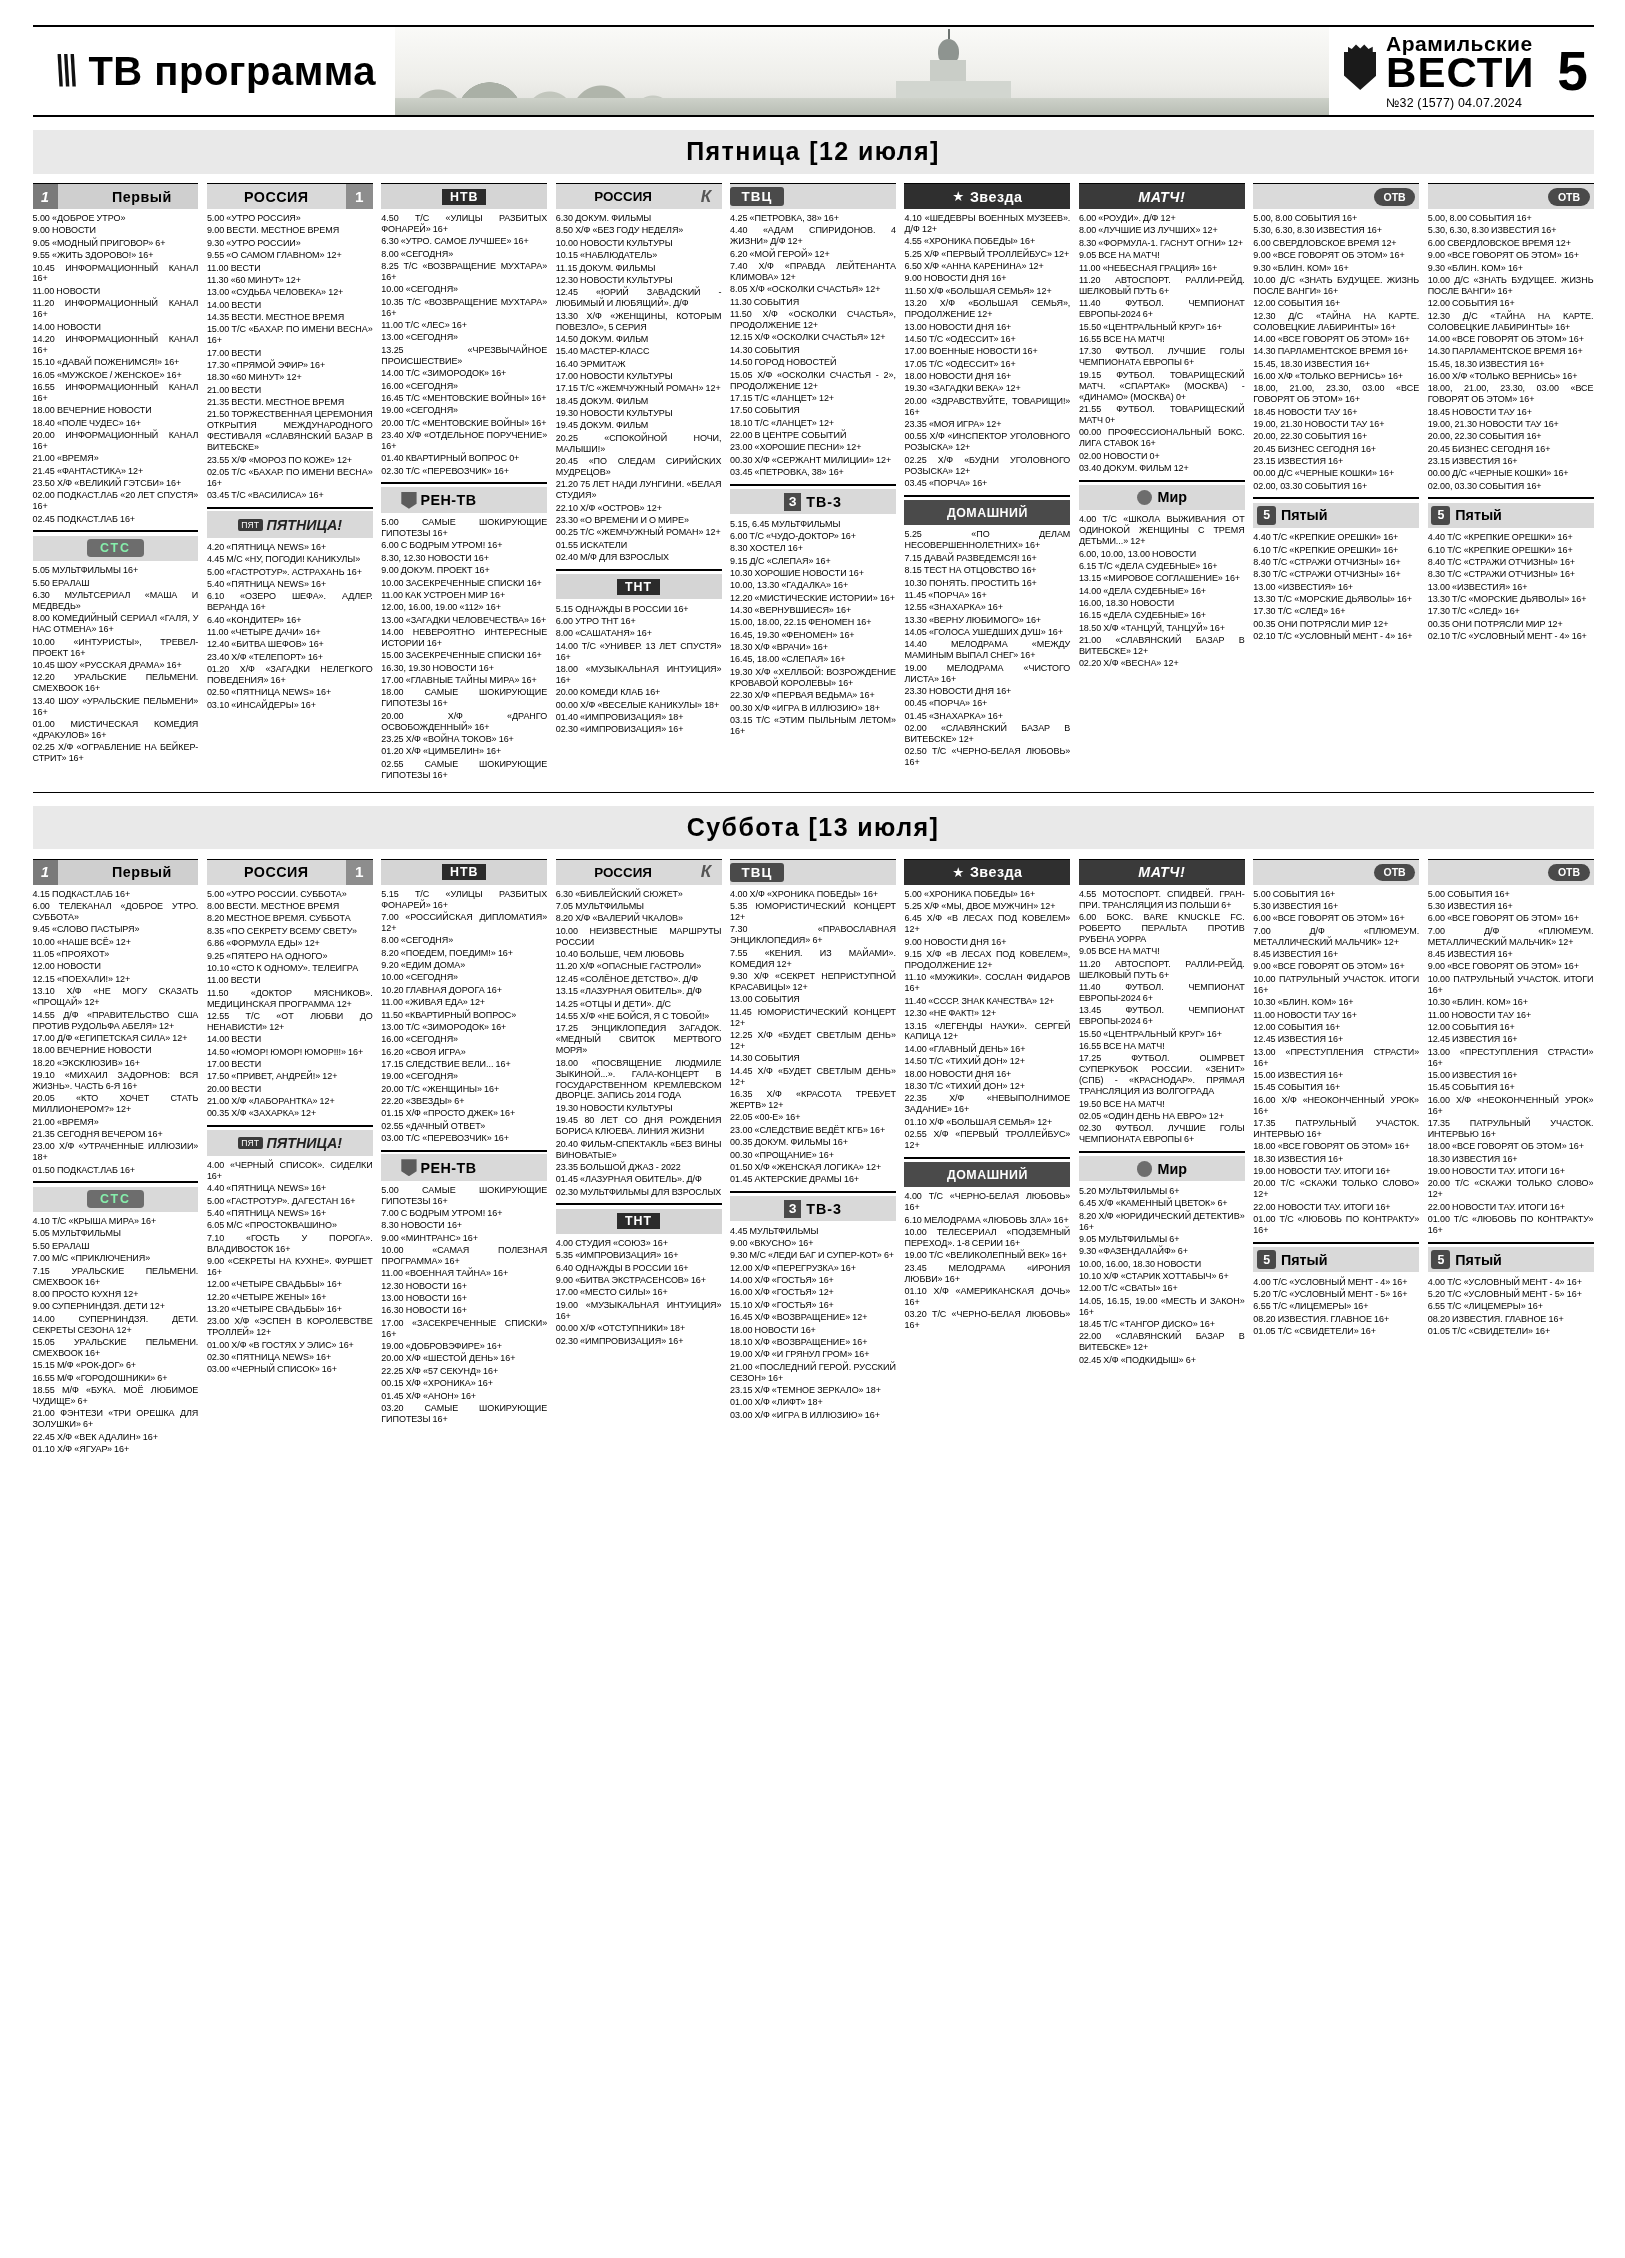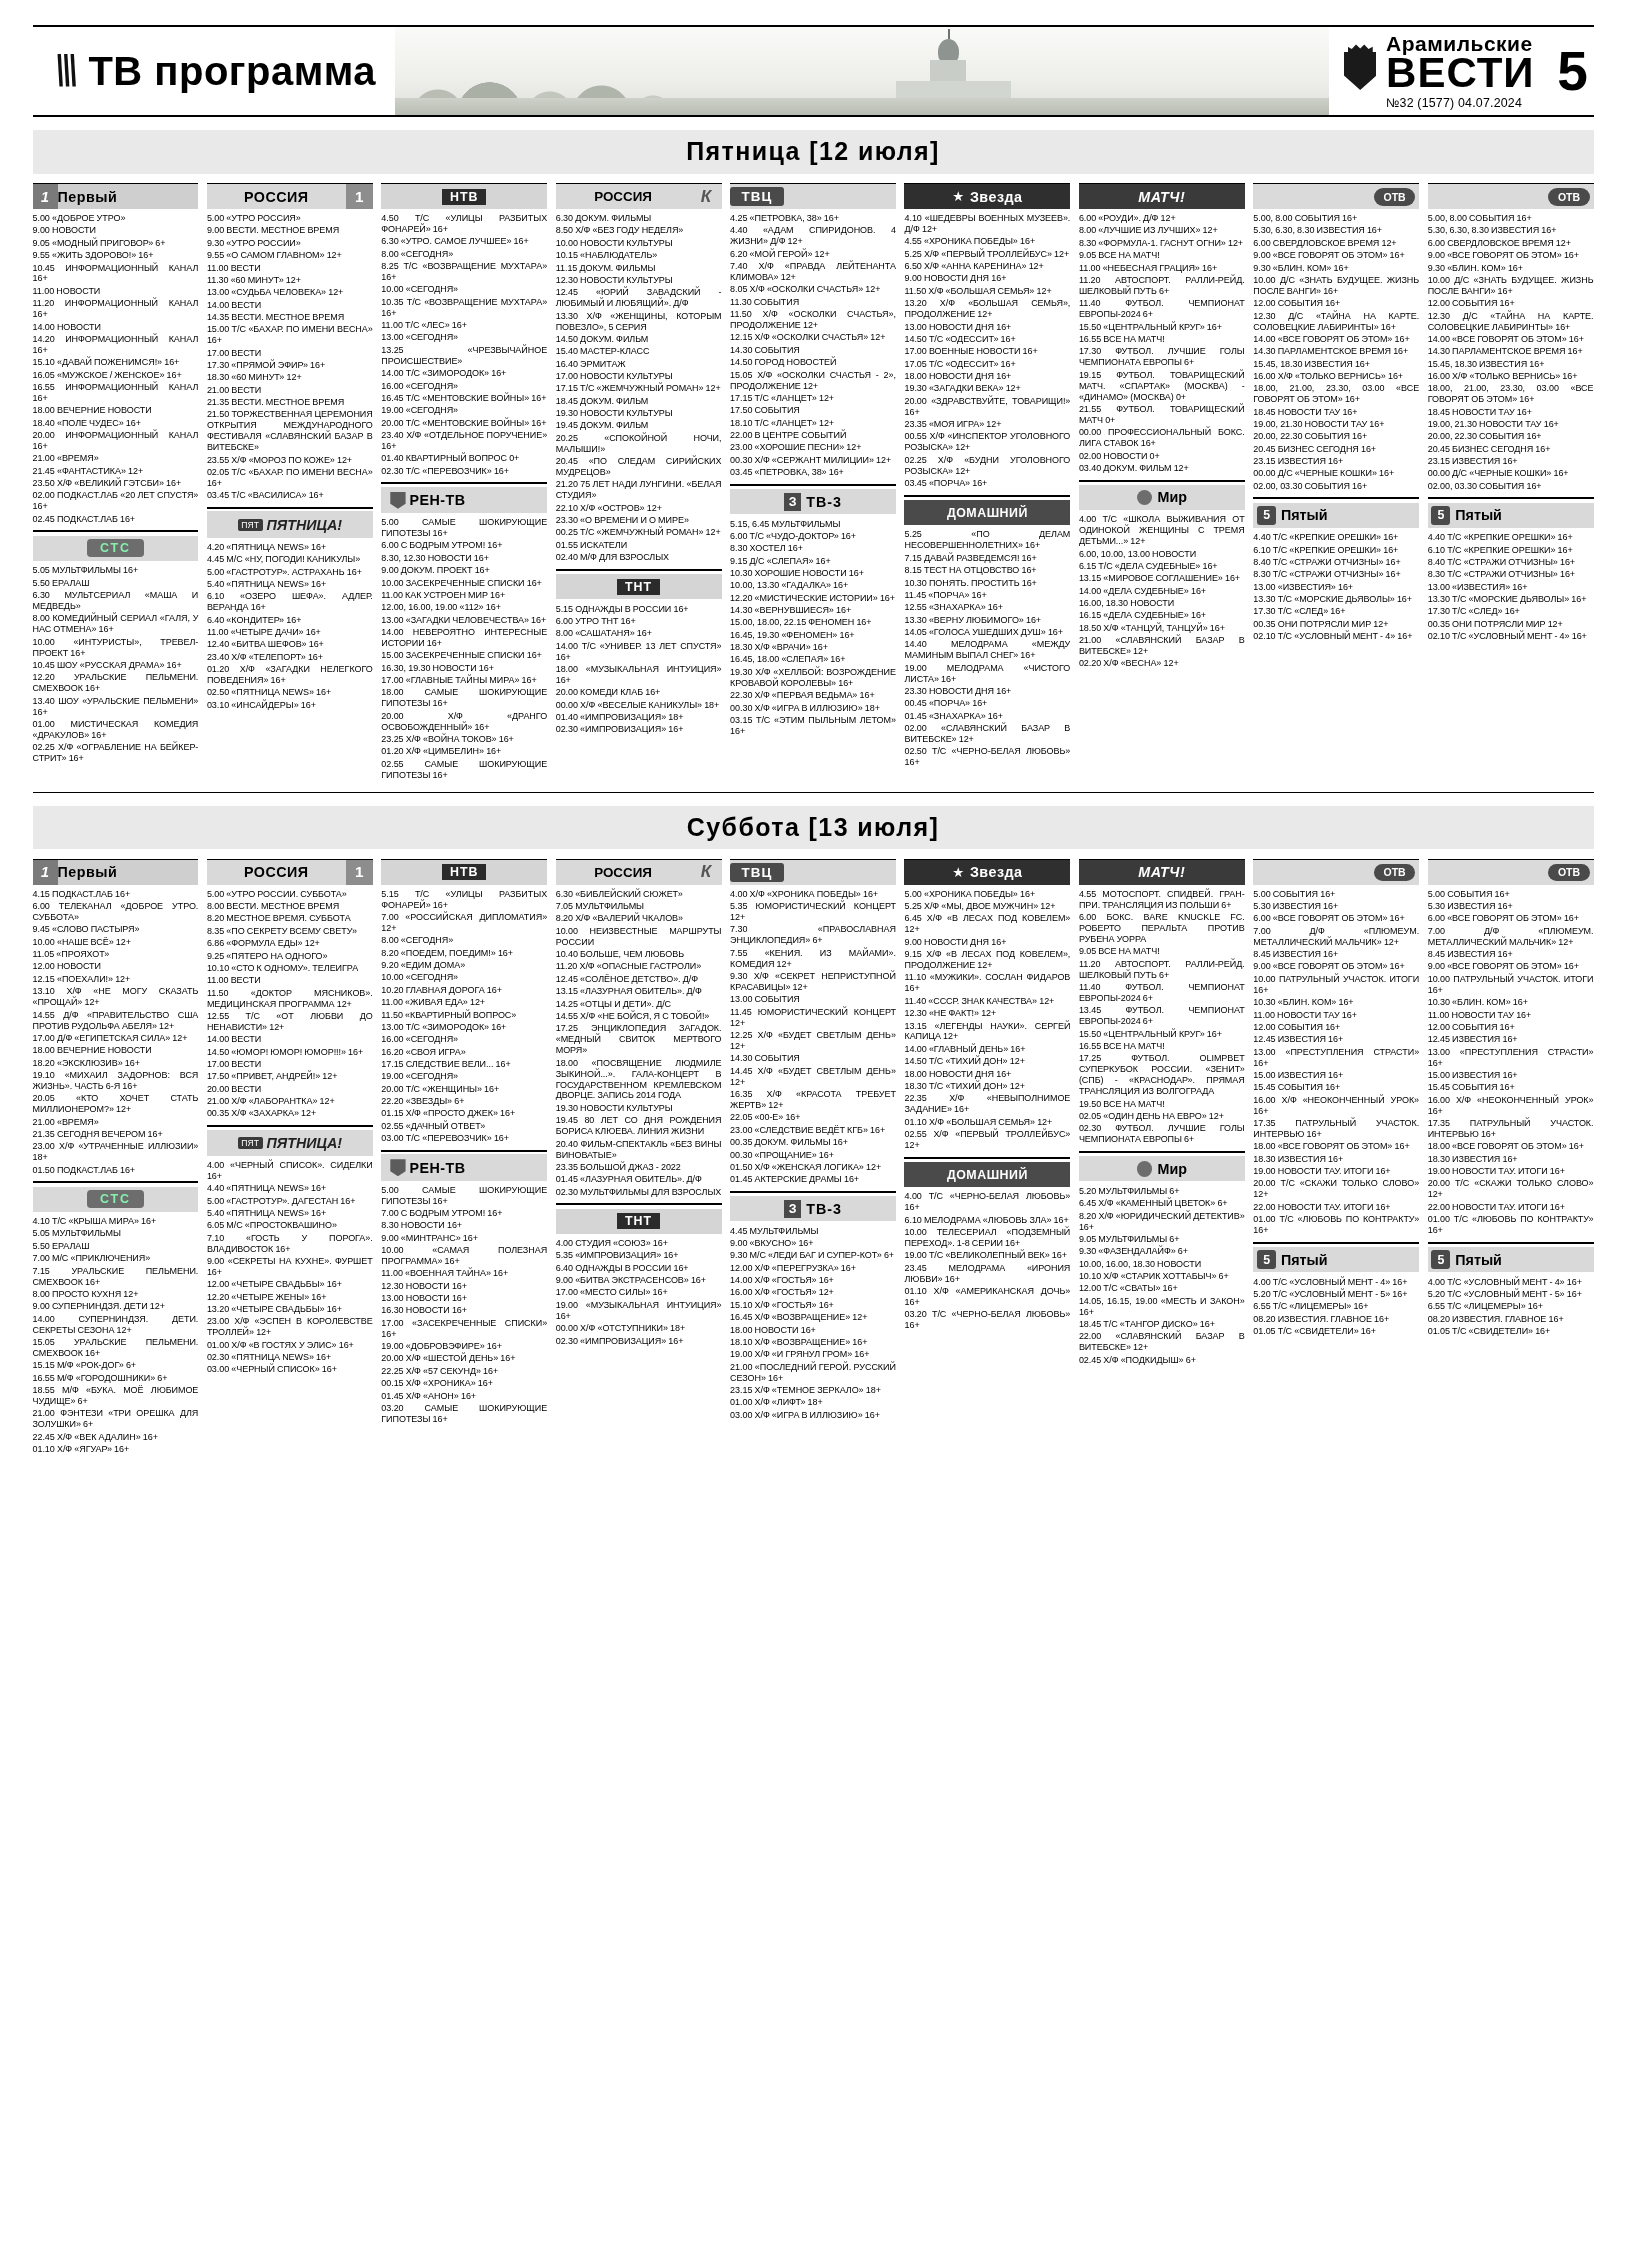--- a/index.html
+++ b/index.html
@@ -156,7 +156,7 @@
     width:25px; height:25px; background:#7a7a7a; color:#fff; font-size:14.3px;
     display:flex; align-items:center; justify-content:center; font-weight:700; font-style:italic;
   }
-  .lg-first .txt { flex:1; font-size:14.3px; font-weight:700; letter-spacing:0.5px; }
+  .lg-first .txt { flex:1; text-align:center; font-size:14.3px; font-weight:700; letter-spacing:0.5px;padding-left:28px; }
 
   .lg-rossiya {
     width:100%; height:25px; background:#d9d9d9; display:flex; align-items:center;

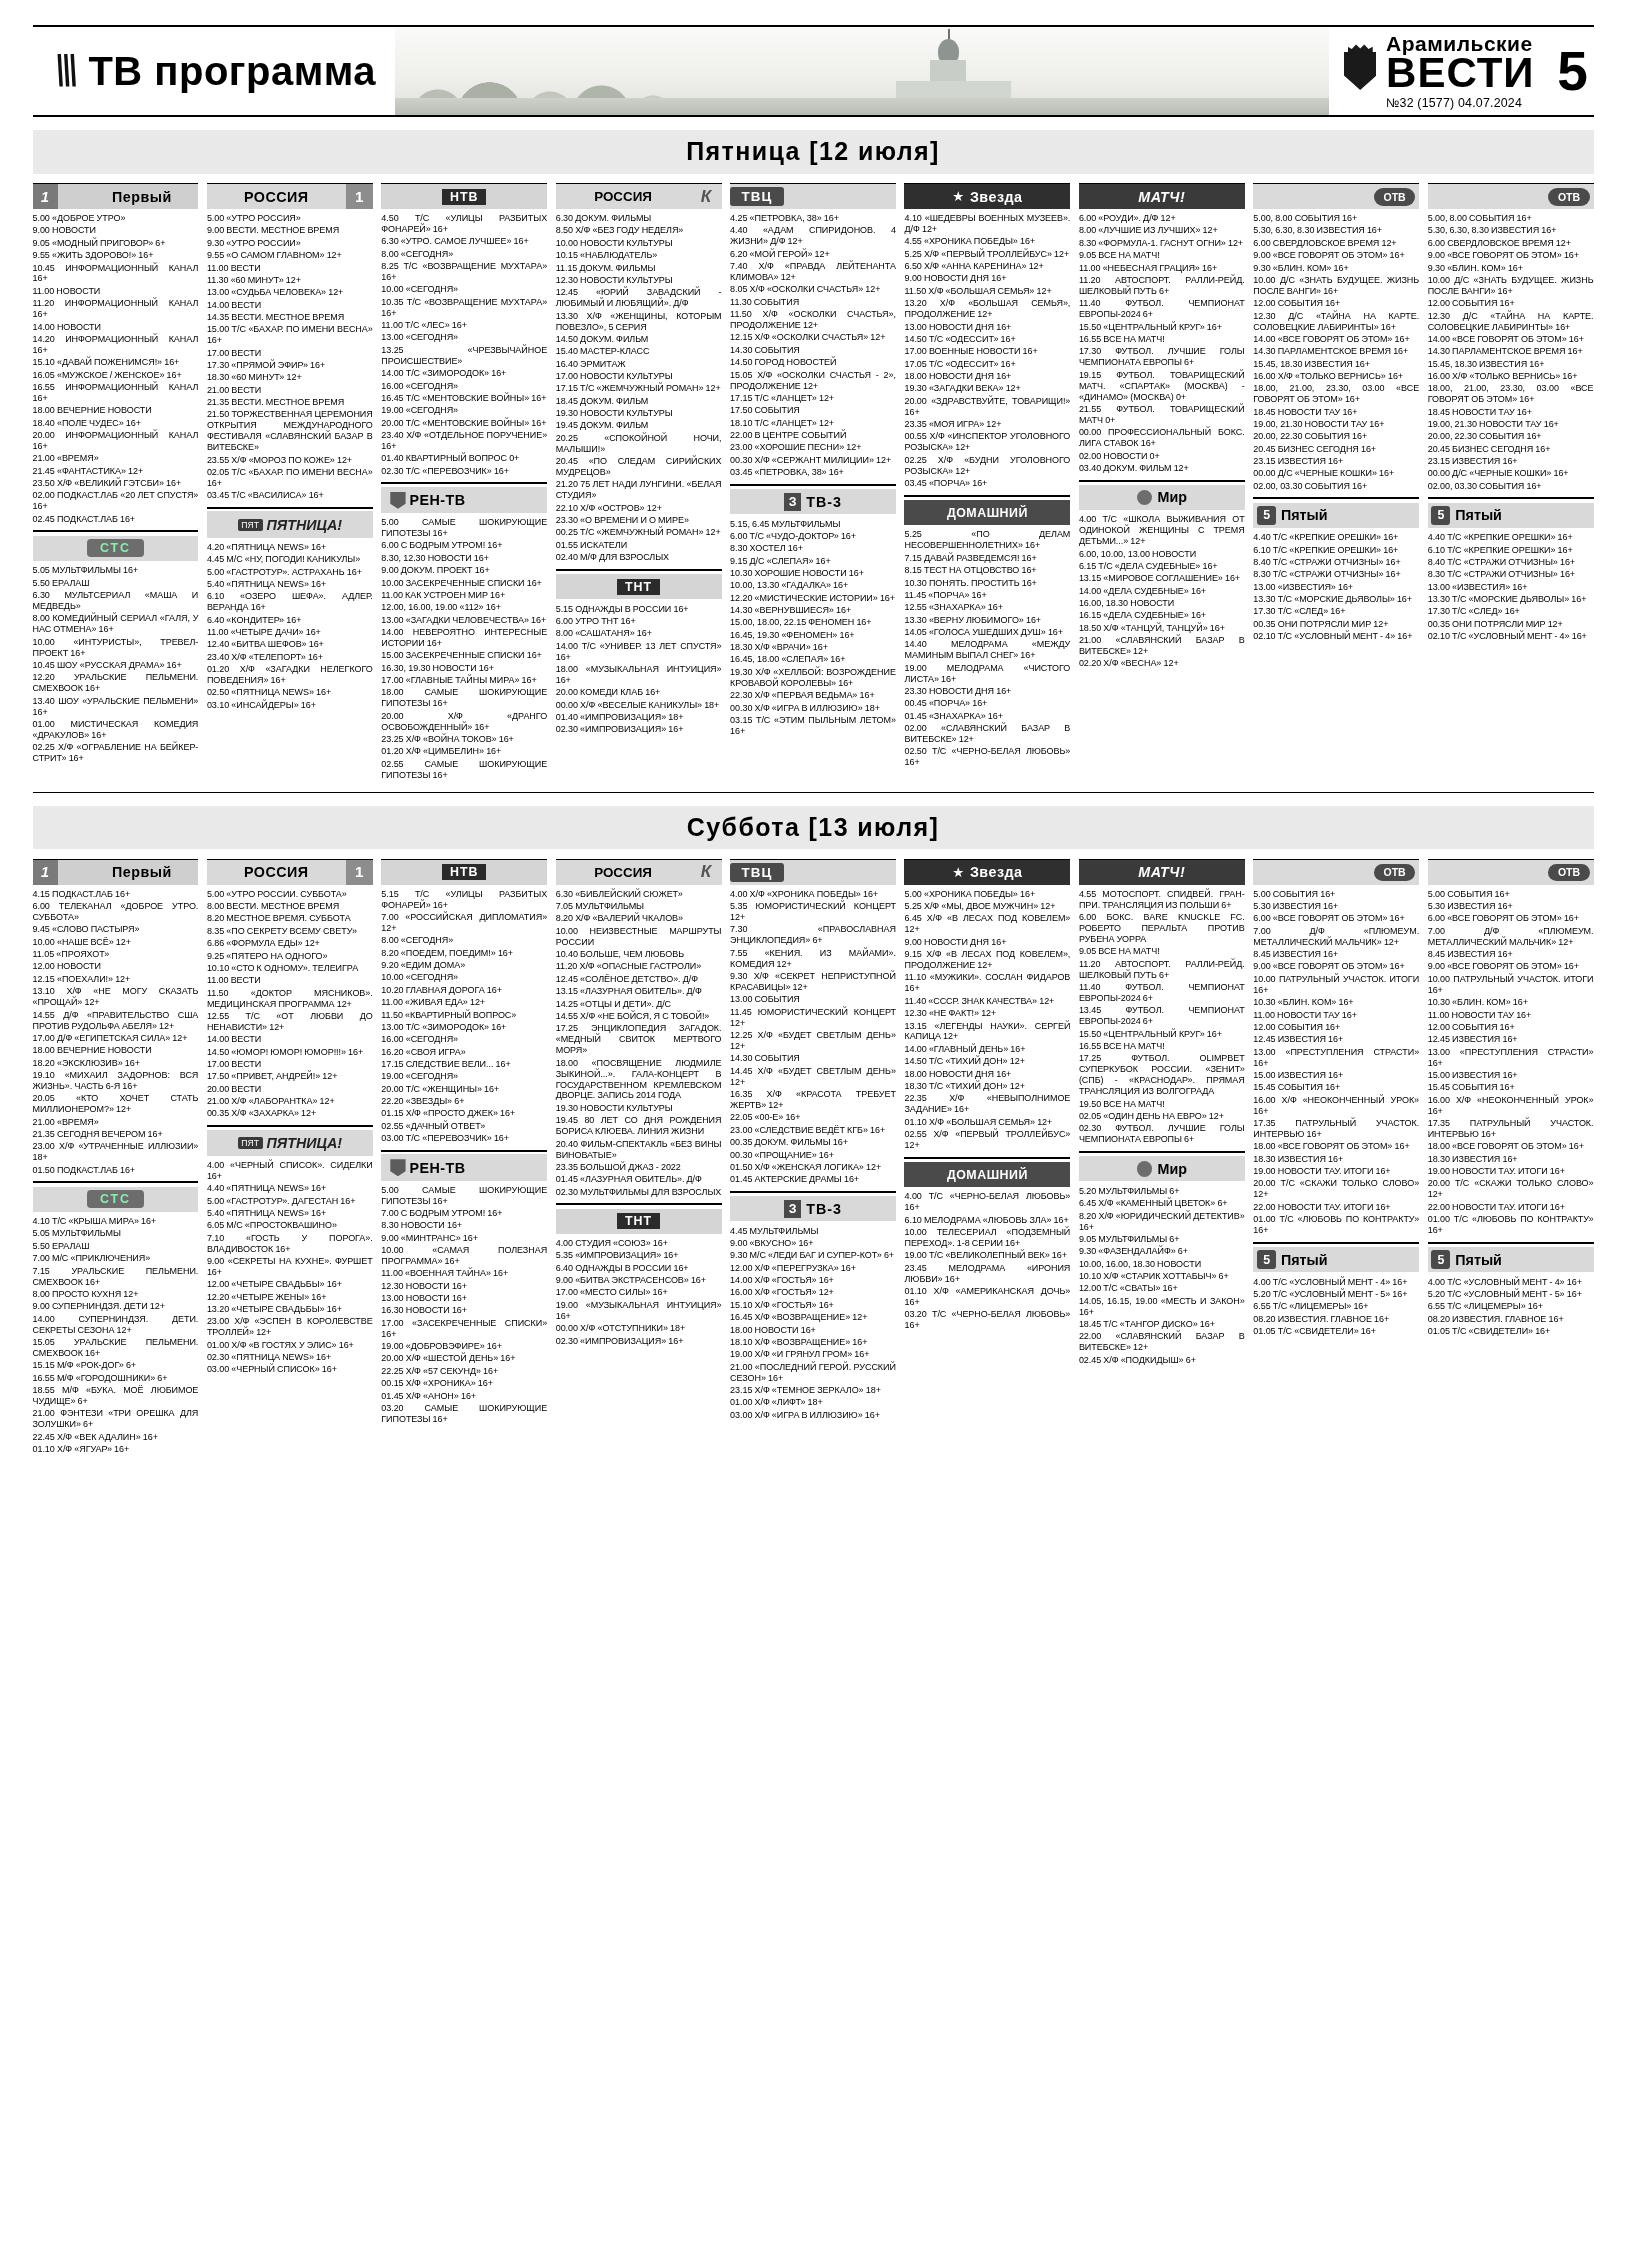--- a/index.html
+++ b/index.html
@@ -191,7 +191,7 @@
   .lg-pyatnica .txt { font-size:14.3px; font-weight:800; font-style:italic; color:#222;}
   .lg-pyatnica .tag { background:#3a3a3a; color:#fff; font-size:8.6px; padding:1px 3.8px; margin-right:3.8px; border-radius:1.9px;}
 
-  .lg-ren { width:100%; height:27px; background:#d9d9d9; display:flex; align-items:center; gap:3.8px; padding-left:9px;}
+  .lg-ren { width:100%; height:27px; background:#d9d9d9; display:flex; align-items:center; gap:3.8px; padding-left:20px;}
   .lg-ren .flag { width:15.3px; height:17px; background:#5c5c5c; clip-path: polygon(0 0,100% 0,100% 70%,50% 100%,0 70%);}
   .lg-ren .txt { font-size:14.3px; font-weight:800; letter-spacing:0.5px;}
 

